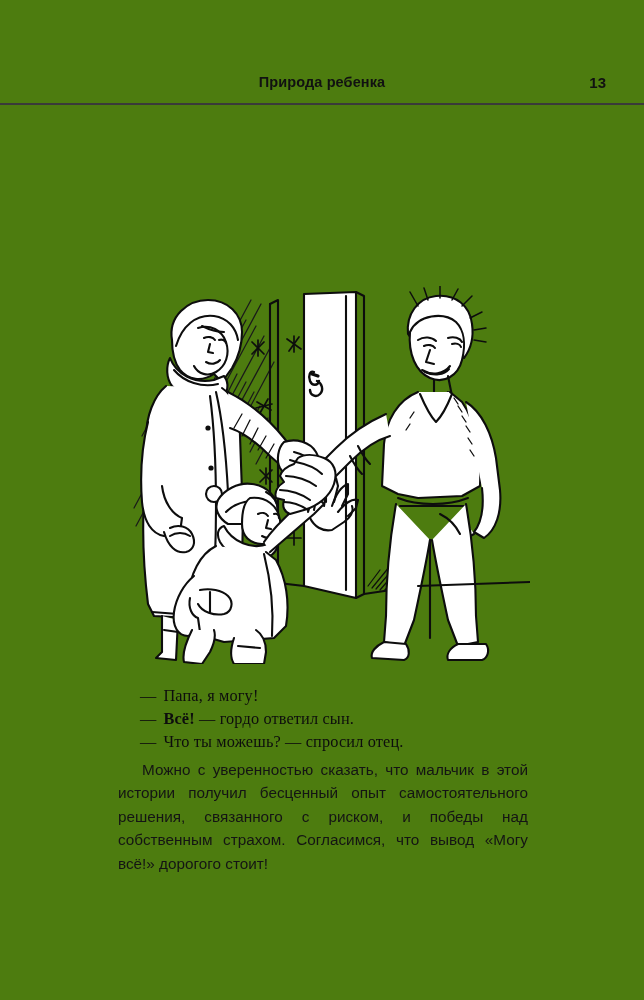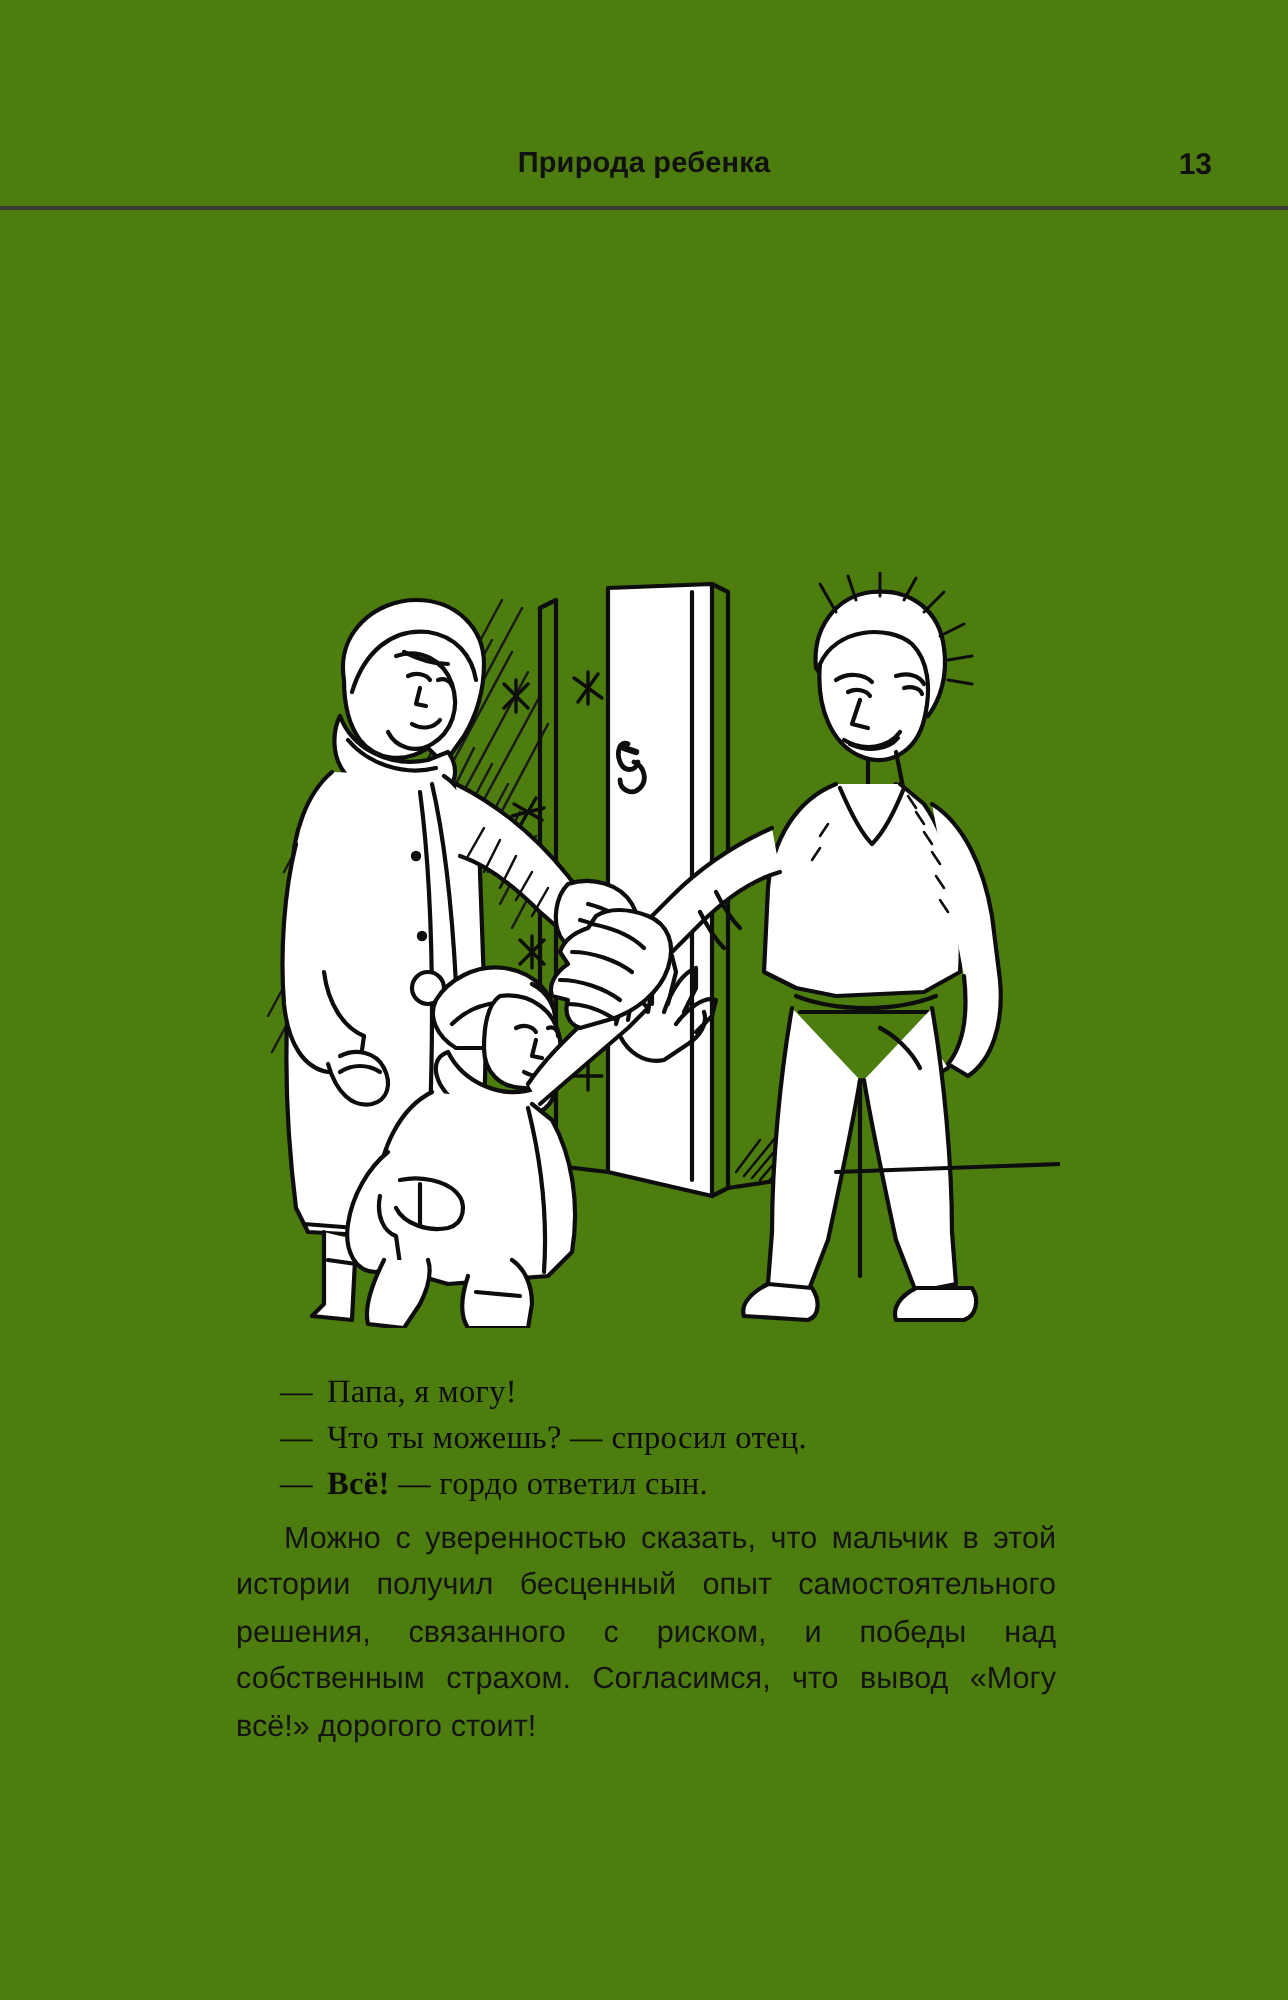--- a/index.html
+++ b/index.html
@@ -418,11 +418,11 @@
       <span class="dash">—</span><span>Папа, я могу!</span>
     </div>
     <div class="dline">
+      <span class="dash">—</span><b>Всё!</b><span> — гордо ответил сын.</span>
+    </div>
+    <div class="dline">
       <span class="dash">—</span><span>Что ты можешь? — спросил отец.</span>
     </div>
-    <div class="dline">
-      <span class="dash">—</span><b>Всё!</b><span> — гордо ответил сын.</span>
-    </div>
   </div>
 
   <div class="col closing"><span class="indent"></span><span>Можно с уверенностью сказать, что мальчик в этой истории получил бесценный опыт самостоятельного решения, связанного с риском, и победы над собственным страхом. Согласимся, что вывод «Могу всё!» дорогого стоит!</span></div>

